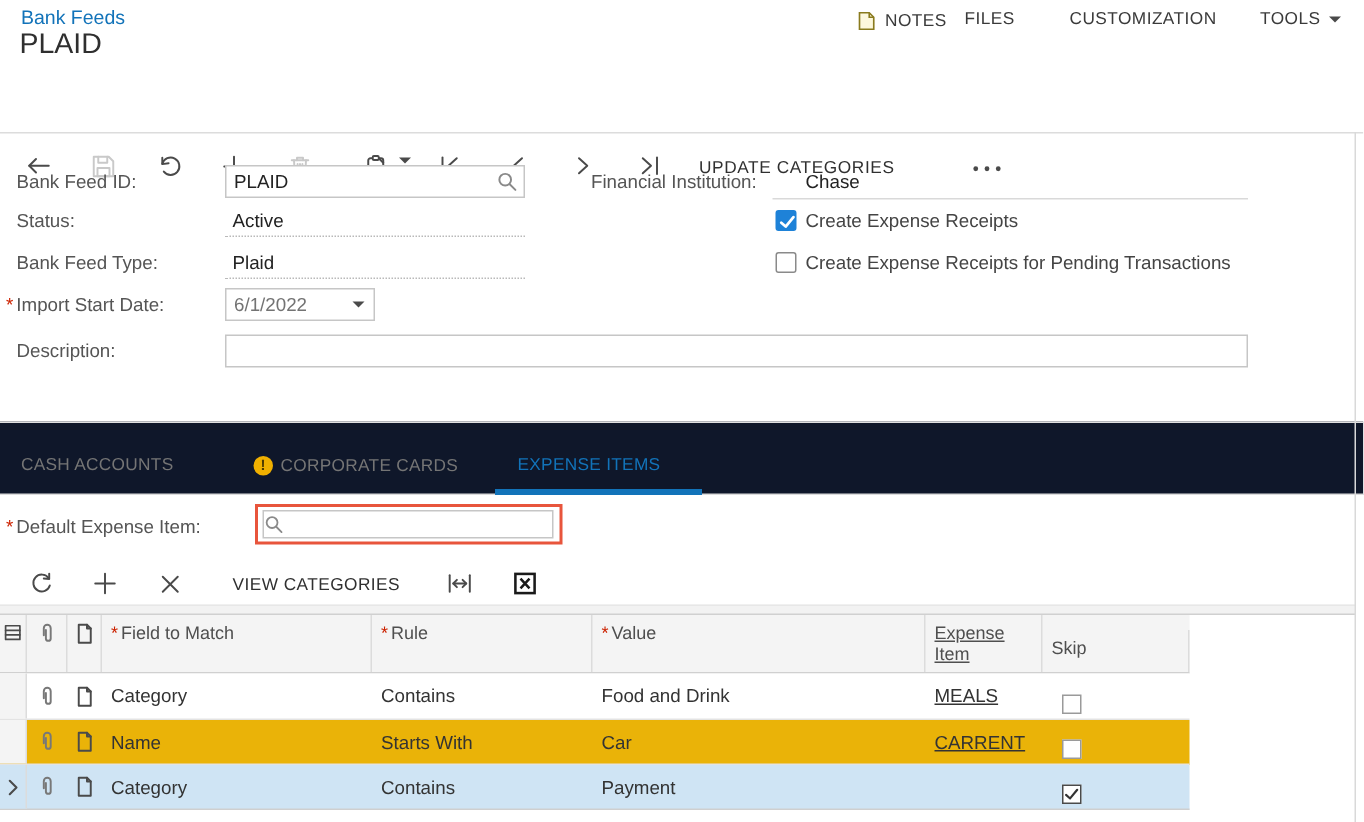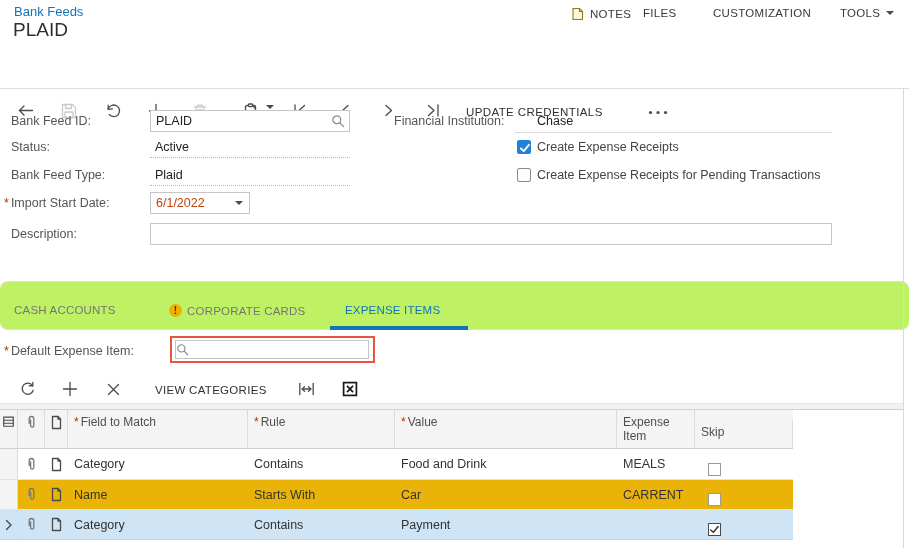--- a/index.html
+++ b/index.html
@@ -167,7 +167,7 @@
           <path d="M12 2 V13"></path>
         </svg>
     </span>
-    <span class="tb-label" style="left:466px;">UPDATE CREDENTIALS</span>
+    <span class="tb-label" style="left:466px;">UPDATE CATEGORIES</span>
     <span class="tbtn" style="left:648px;top:62px;">
       <svg width="20" height="5" viewBox="0 0 20 5">
           <circle cx="2.5" cy="2.5" r="1.6" fill="#4a4a4a"></circle>

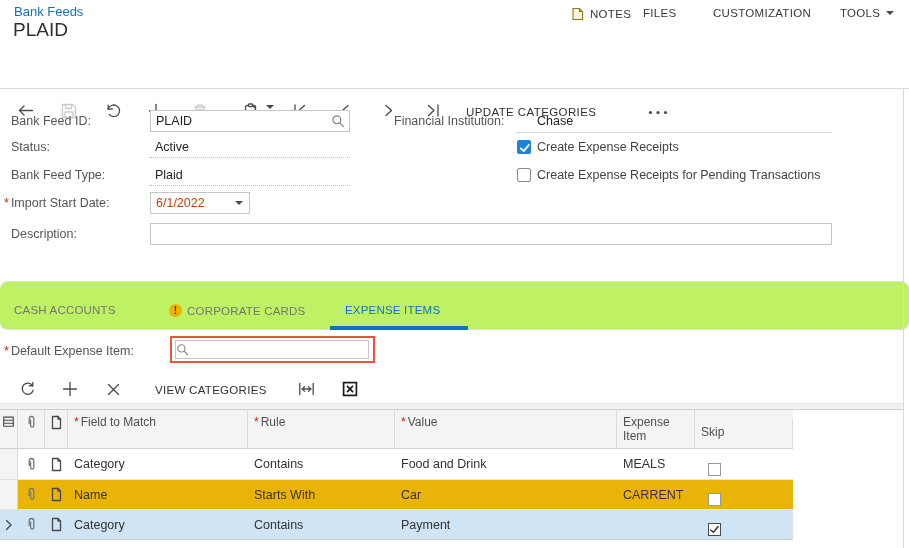--- a/index.html
+++ b/index.html
@@ -29,7 +29,7 @@
   .lookup input{border:0;outline:0;flex:1;min-width:0;height:18px;font:12.5px "Liberation Sans",sans-serif;color:#222;padding:0 2px 0 5px;background:transparent;}
   .ro-field{left:150px;width:200px;height:22px;line-height:22px;border-bottom:1px dotted #b9b9b9;padding-left:5px;box-sizing:border-box;font-size:12.5px;color:#222;}
   .combo{left:150px;width:100px;height:22px;border:1px solid #c6c6c6;background:#fff;display:flex;align-items:center;box-sizing:border-box;cursor:pointer;}
-  .combo .val{flex:1;font-size:12.5px;color:#c2410c;padding-left:5px;}
+  .combo .val{flex:1;font-size:12.5px;color:#737373;padding-left:5px;}
   .combo .caret{margin-right:6px;}
   .wide-input{left:150px;width:682px;height:22px;border:1px solid #c6c6c6;box-sizing:border-box;}
   .wide-input input{width:100%;height:100%;border:0;outline:0;font:12.5px "Liberation Sans",sans-serif;padding:0 5px;box-sizing:border-box;background:transparent;color:#222;}

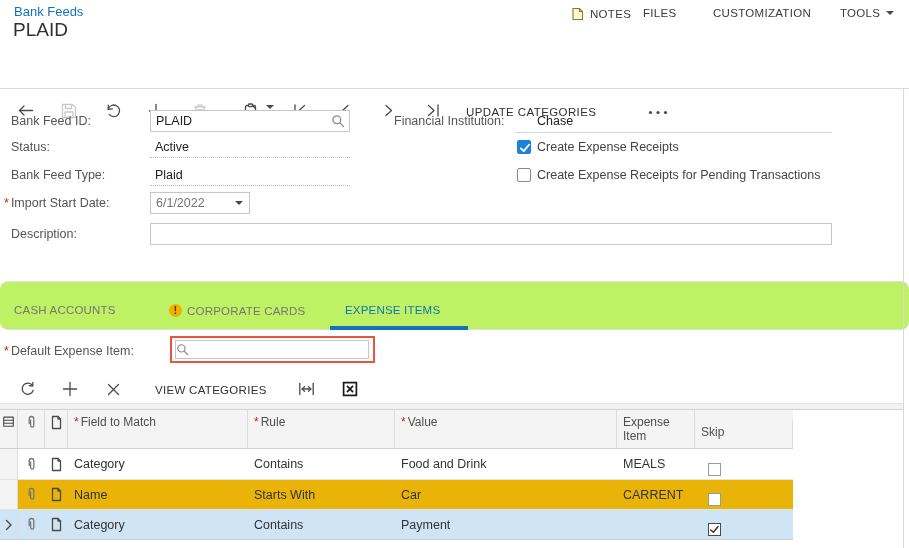--- a/index.html
+++ b/index.html
@@ -40,7 +40,7 @@
   .cb-label{font-size:12.5px;color:#444;line-height:15px;}
 
   
-  .tabbar{left:0;top:281px;width:909px;height:49px;border-top:1px solid #e0e0e0;border-bottom:1px solid #dcdcdc;box-sizing:border-box;background:#bef264;border-radius:8px;}
+  .tabbar{left:0;top:281px;width:909px;height:49px;border-top:1px solid #e0e0e0;border-bottom:1px solid #dcdcdc;box-sizing:border-box;background:#0f172a;}
   .tab{position:absolute;top:22px;font-size:11.5px;letter-spacing:.2px;color:#757575;cursor:pointer;display:flex;align-items:center;gap:5px;}
   .tab.active{color:#1273b9;}
   .tab-underline{position:absolute;left:330px;top:44px;width:138px;height:4px;background:#1273b9;}

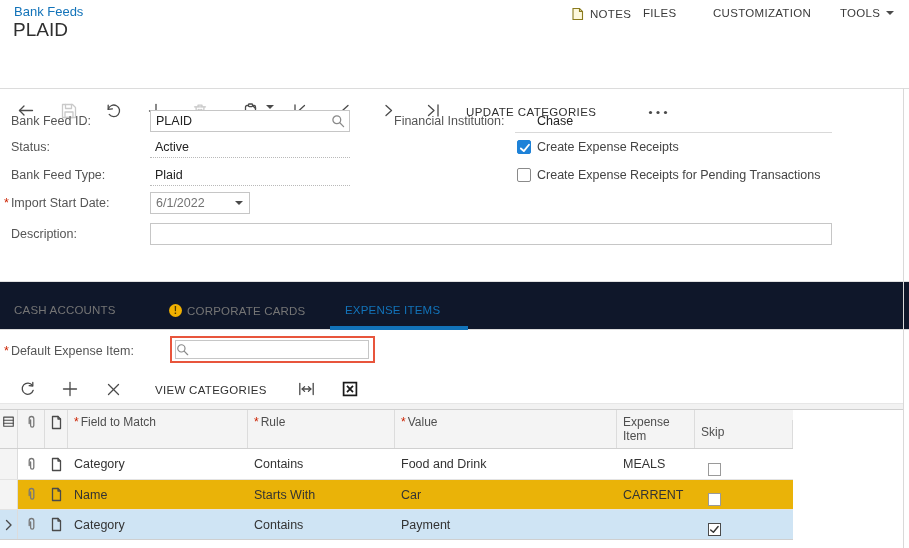--- a/index.html
+++ b/index.html
@@ -70,7 +70,7 @@
   .gcb{width:13px;height:13px;box-sizing:border-box;border:1px solid #9a9a9a;background:#fff;margin-left:13px;cursor:pointer;position:relative;}
   .gcb.checked{border-color:#4a4a4a;}
   .w0{width:18px;}.w1{width:27px;justify-content:center;}.w2{width:23px;justify-content:center;}
-  .w3{width:180px;}.w4{width:147px;}.w5{width:222px;}.w6{width:78px;}.w7{width:98px;margin-top:10px;}
+  .w3{width:180px;}.w4{width:147px;}.w5{width:222px;}.w6{width:78px;text-decoration:underline;}.w7{width:98px;margin-top:10px;}
   .page-right-border{left:903px;top:88px;width:1px;height:460px;background:#d9d9d9;}
 </style>
 </head>

